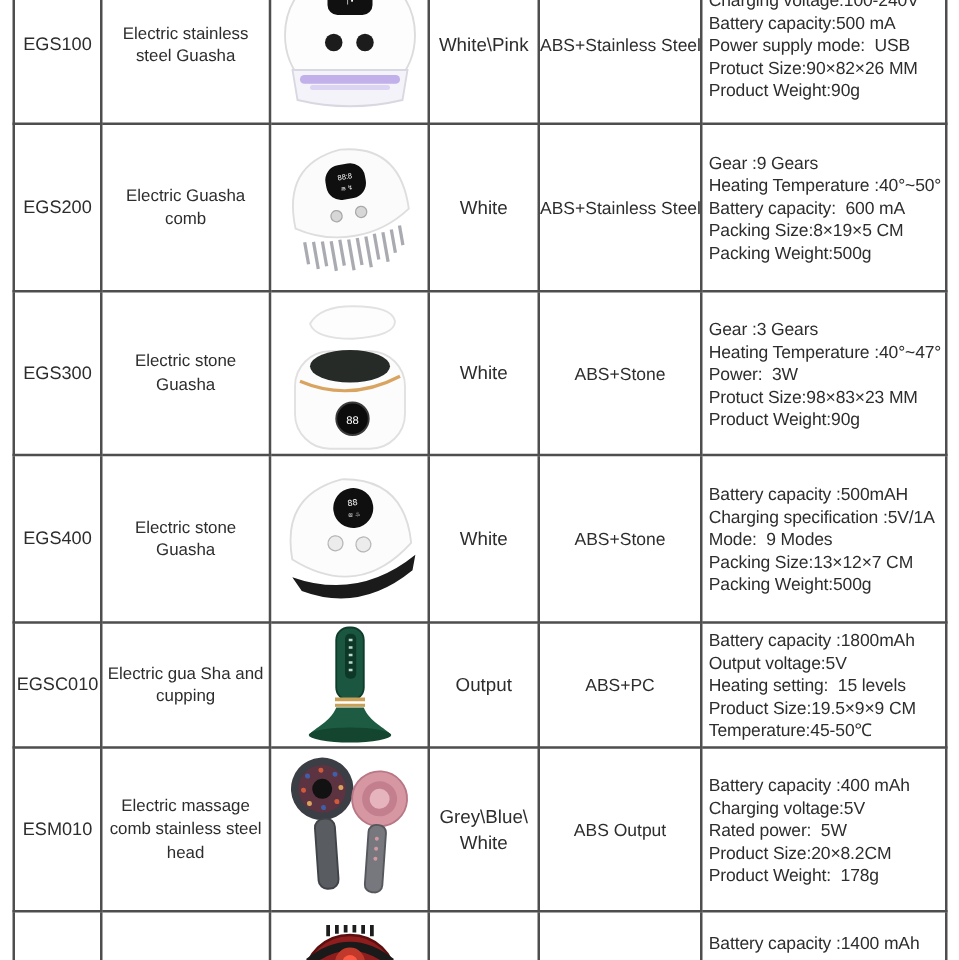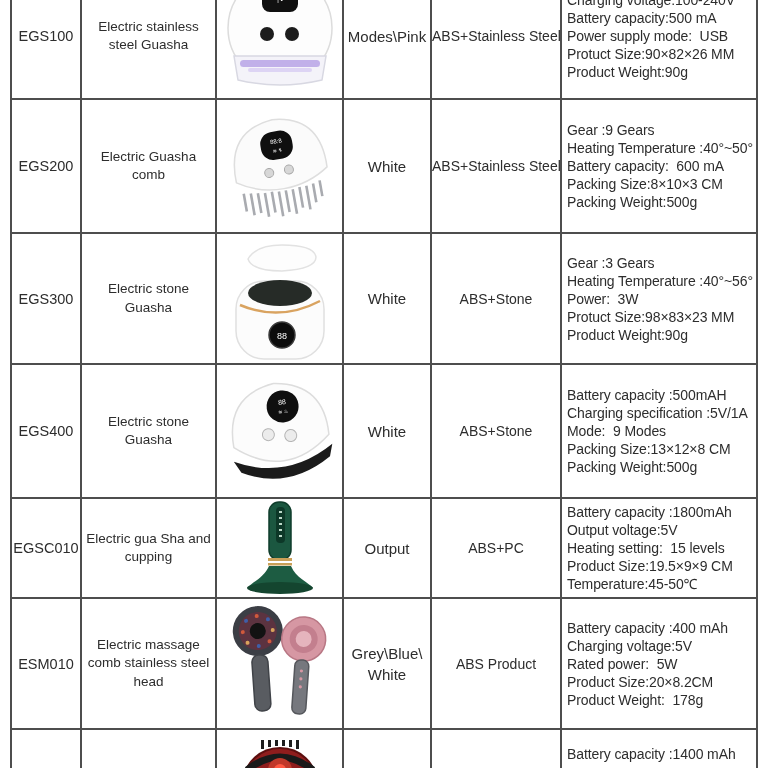--- a/index.html
+++ b/index.html
@@ -50,7 +50,7 @@
         <rect x="26" y="92" width="64" height="4" rx="2" fill="#d7ccf2" opacity="0.8"></rect>
       </svg>
     </td>
-    <td class="c-color"><span>Modes\Pink</span></td>
+    <td class="c-color"><span>White\Pink</span></td>
     <td class="c-material"><span>ABS+Stainless Steel</span></td>
     <td class="c-specs">Charging voltage:100-240V
 Battery capacity:500 mA

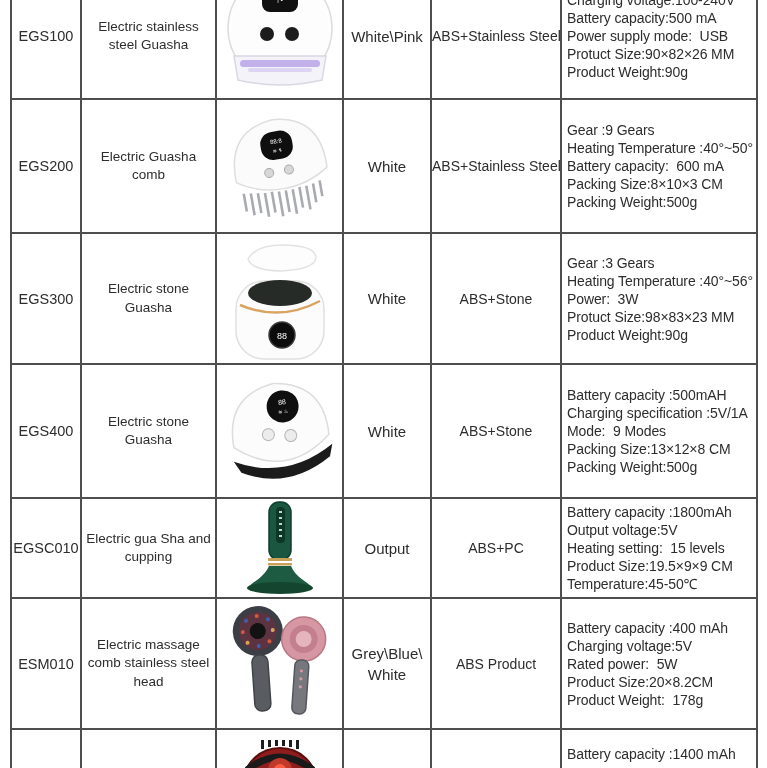--- a/index.html
+++ b/index.html
@@ -93,7 +93,7 @@
     <td class="c-specs">Gear :9 Gears
 Heating Temperature :40°~50°
 Battery capacity:  600 mA
-Packing Size:8×10×3 CM
+Packing Size:8×19×5 CM
 Packing Weight:500g</td>
   </tr>
 

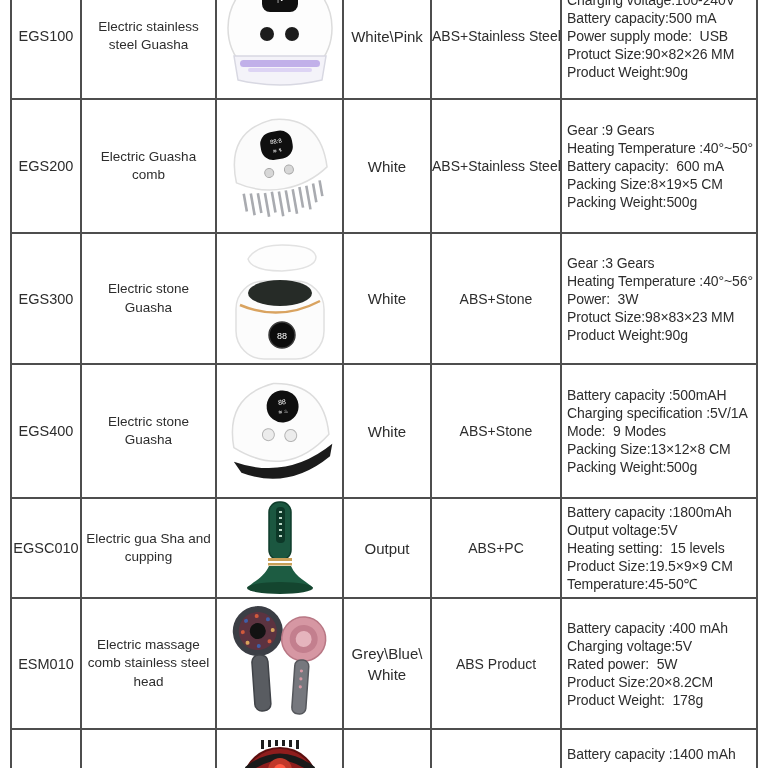--- a/index.html
+++ b/index.html
@@ -113,7 +113,7 @@
     <td class="c-color"><span>White</span></td>
     <td class="c-material"><span>ABS+Stone</span></td>
     <td class="c-specs">Gear :3 Gears
-Heating Temperature :40°~56°
+Heating Temperature :40°~47°
 Power:  3W
 Protuct Size:98×83×23 MM
 Product Weight:90g</td>

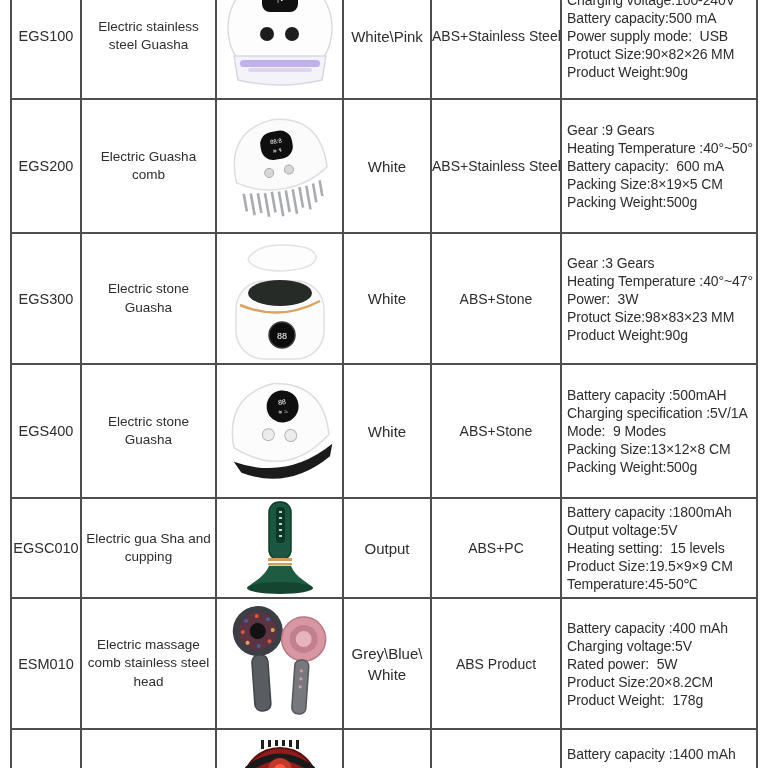--- a/index.html
+++ b/index.html
@@ -140,7 +140,7 @@
     <td class="c-specs">Battery capacity :500mAH
 Charging specification :5V/1A
 Mode:  9 Modes
-Packing Size:13×12×8 CM
+Packing Size:13×12×7 CM
 Packing Weight:500g</td>
   </tr>
 

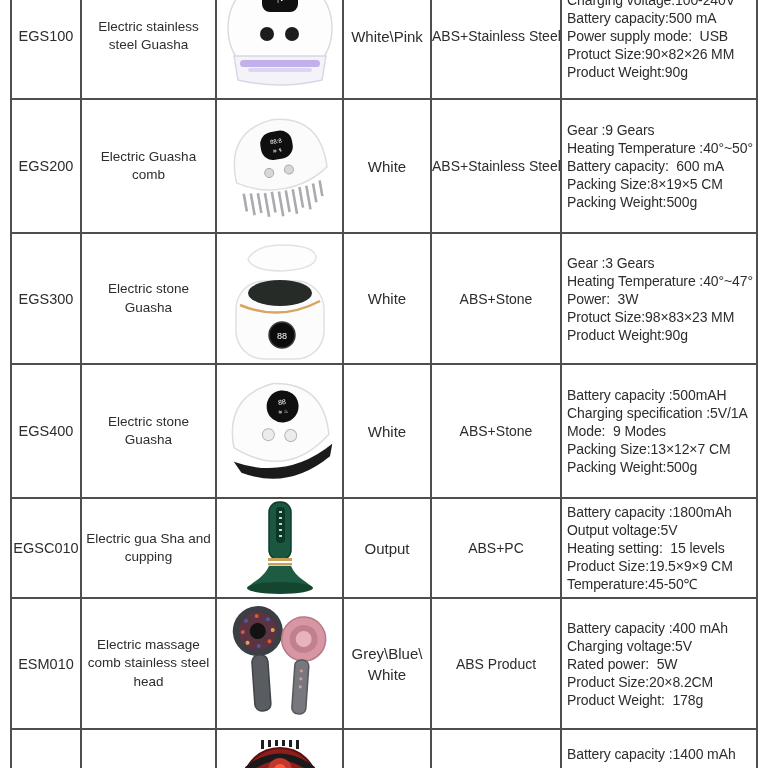--- a/index.html
+++ b/index.html
@@ -209,7 +209,7 @@
     </td>
     <td class="c-color"><span>Grey\Blue\
 White</span></td>
-    <td class="c-material"><span>ABS Product</span></td>
+    <td class="c-material"><span>ABS Output</span></td>
     <td class="c-specs">Battery capacity :400 mAh
 Charging voltage:5V
 Rated power:  5W

